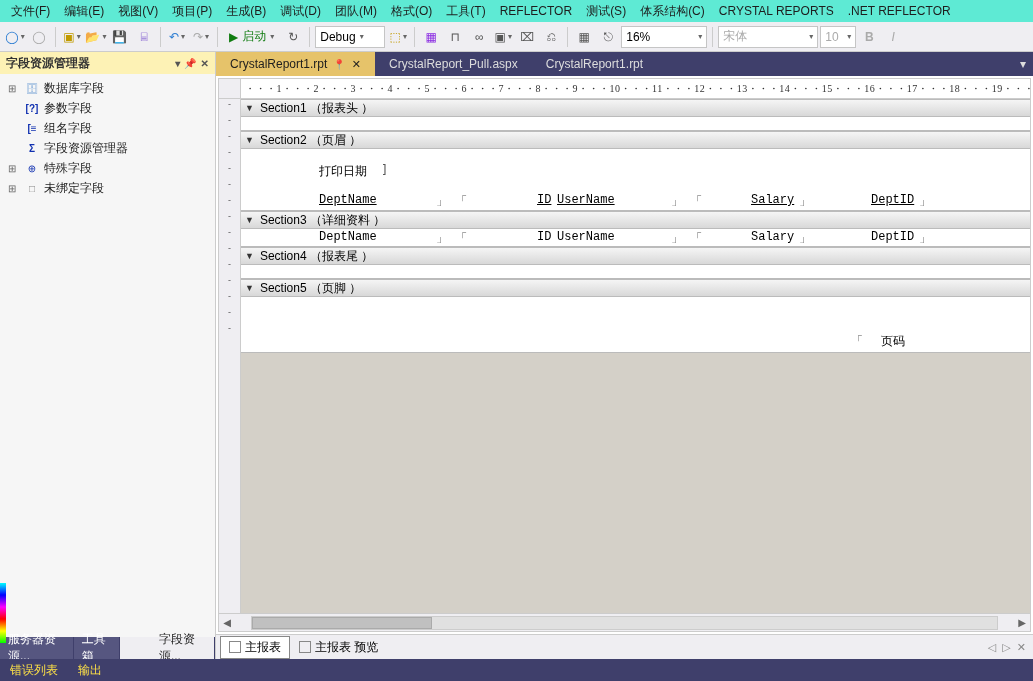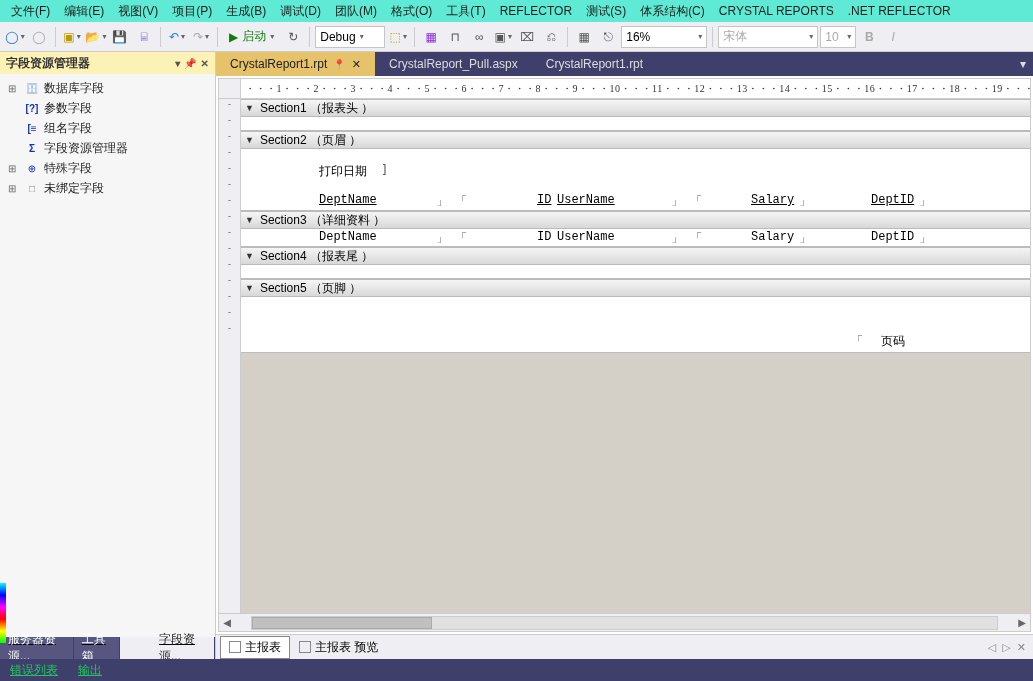--- a/index.html
+++ b/index.html
@@ -23,7 +23,7 @@
 .tree-item { display:flex; align-items:center; height:20px; padding-left:6px; gap:4px; color:#1e1e1e; cursor:default; }
 .tree-item .exp { width:12px; font-size:10px; color:#666; }
 .tree-item .ico { width:16px; height:16px; display:inline-flex; align-items:center; justify-content:center; font-size:10px; }
-.side-tabs { height:22px; display:flex; background:#3f3f6b;text-decoration:underline; }
+.side-tabs { height:22px; display:flex; background:#3f3f6b; }
 .side-tab { padding:0 8px; display:flex; align-items:center; color:#fff; background:#565680; border-right:1px solid #3f3f6b; cursor:default; }
 .side-tab.active { background:#efeef2; color:#1e1e1e;padding-left:39px; }
 .editor { flex:1; display:flex; flex-direction:column; background:#fff; overflow:hidden; }

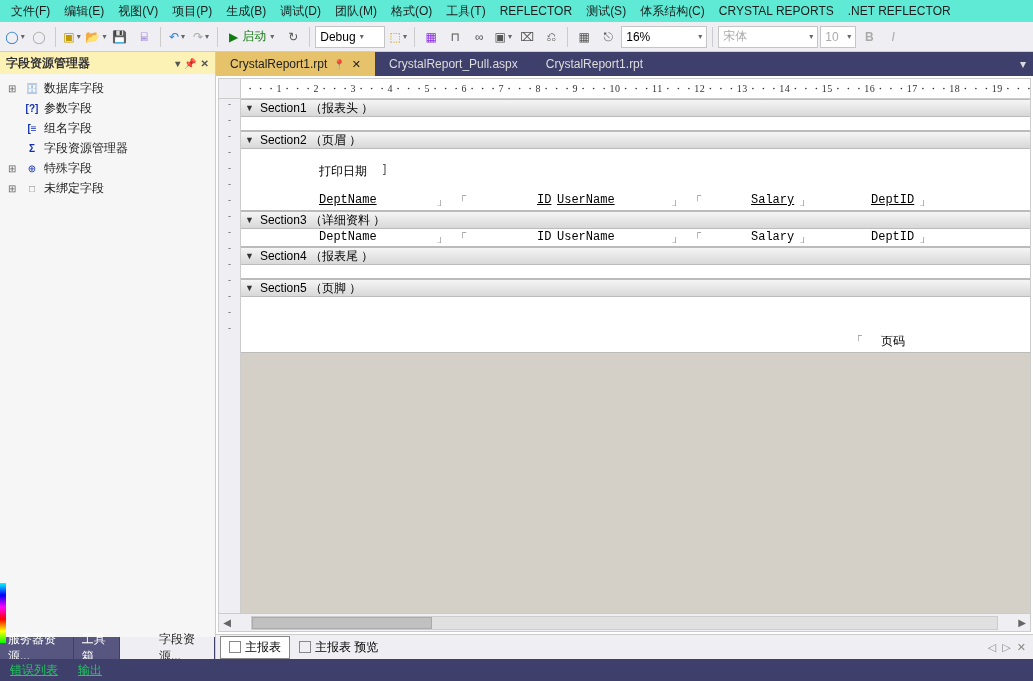--- a/index.html
+++ b/index.html
@@ -60,7 +60,7 @@
 .bottom-tabs .spacer { flex:1; }
 .bottom-tabs .nav { color:#888; padding:0 3px; font-size:11px; }
 .status-tabs { height:22px; background:#3f3f6b; display:flex; align-items:center; }
-.status-tab { padding:0 10px; color:#22c55e; cursor:default;text-decoration:underline; }
+.status-tab { padding:0 10px; color:#fde047; cursor:default; }
 .colorband { position:absolute; left:0; bottom:38px; width:6px; height:60px; background:linear-gradient(#0ff,#00f,#f0f,#f00,#ff0,#0f0); z-index:5; }
 </style>
 </head>

